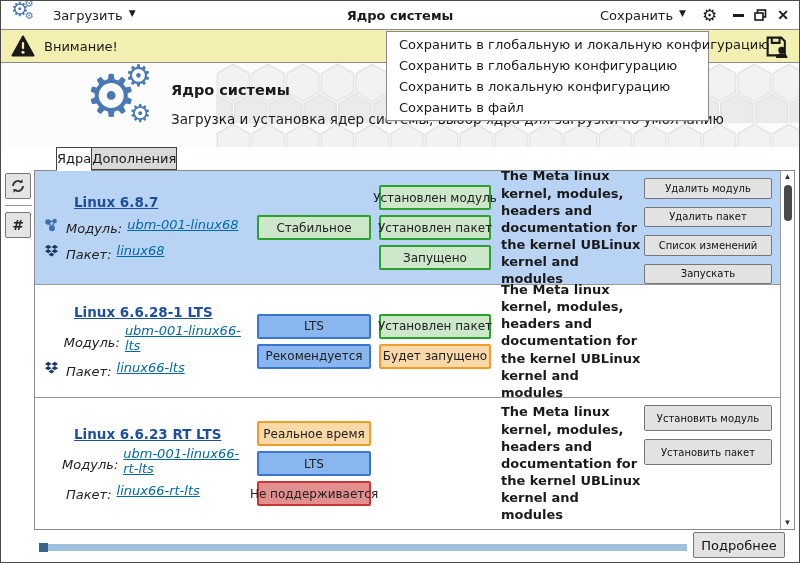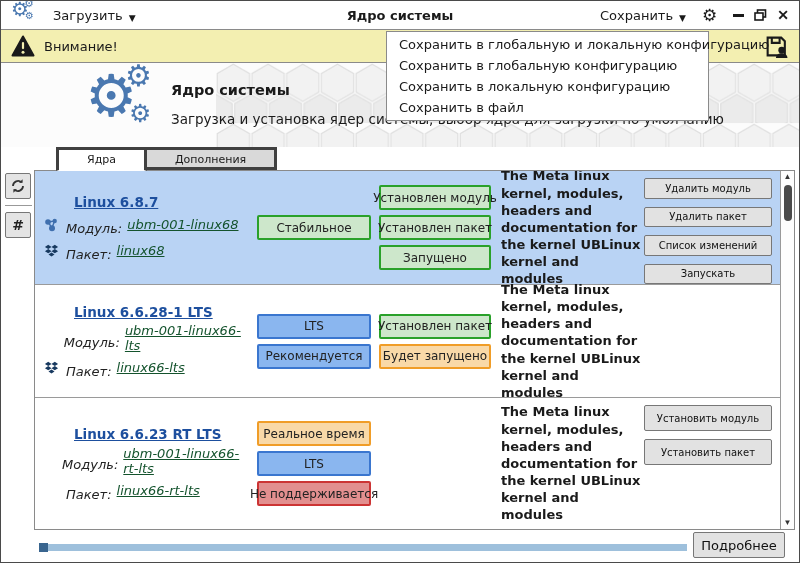--- a/index.html
+++ b/index.html
@@ -18,7 +18,7 @@
   .gear-big { position:absolute; left:0; top:-4px; font-size:20px; color:#4a78b0; line-height:1; }
   .gear-sm1 { position:absolute; left:13px; top:-5px; font-size:11px; color:#4a78b0; line-height:1; }
   .gear-sm2 { position:absolute; left:14px; top:8px; font-size:10px; color:#4a78b0; line-height:1; }
-  .menu-btn { display:flex; align-items:flex-end; gap:6px; background:none; border:none;
+  .menu-btn { display:flex; align-items:flex-start; gap:6px; background:none; border:none;
     font-family:inherit; font-size:13px; color:#1a1a1a; cursor:pointer; }
   .chev { font-size:9px; color:#1a1a1a; }
   .tb-title { position:absolute; left:0; right:0; text-align:center; font-weight:bold;

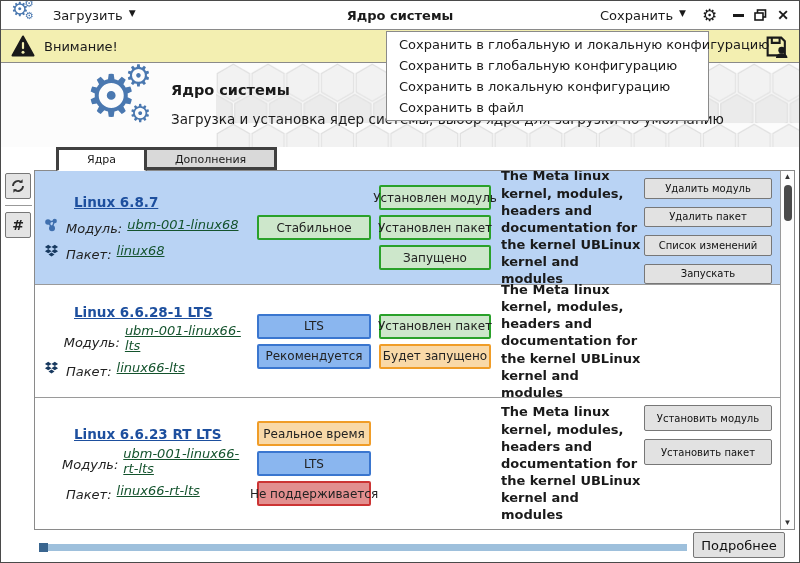--- a/index.html
+++ b/index.html
@@ -54,7 +54,7 @@
   .dd-item { padding:3px 12px; font-size:13px; color:#1a1a1a; white-space:nowrap; cursor:pointer; }
   
   .tabbar { position:absolute; left:55px; top:146px; height:23px; display:flex; z-index:5; }
-  .tab { padding:3px 28px 0; font-size:11px; border:3px solid #404040; cursor:pointer; }
+  .tab { padding:3px 0 0; font-size:13px; border:1px solid #404040; cursor:pointer; }
   .tab.active { background:#fff; border-bottom:1px solid #fff; height:24px; }
   .tab.inactive { background:#d9d9d9; border-left:none; height:23px; }
   

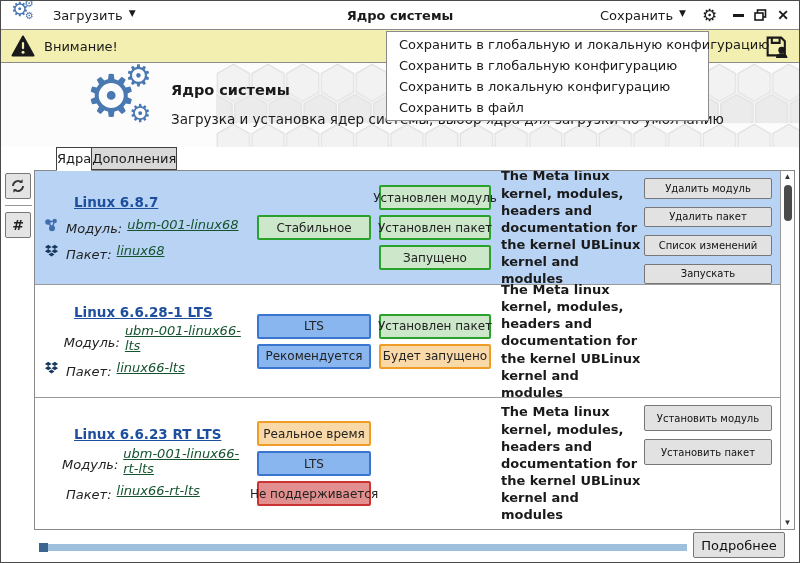--- a/index.html
+++ b/index.html
@@ -78,7 +78,7 @@
   .icon-slot { width:20px; display:flex; justify-content:center; }
   .kernel-name { font-weight:bold; font-size:13.5px; color:#1d4f9e; text-decoration:underline; cursor:pointer;margin-left:8px; }
   .meta-label { font-style:italic; color:#222; font-size:13px;margin-top:8px; }
-  .meta-link { font-style:italic; color:#14532d; text-decoration:underline; font-size:13px; cursor:pointer; }
+  .meta-link { font-style:italic; color:#0369a1; text-decoration:underline; font-size:13px; cursor:pointer; }
   .badges { width:114px; display:flex; flex-direction:column; justify-content:center; gap:5px; }
   .badges.c1 { margin-left:16px; }
   .badges.c2 { margin-left:8px; width:112px; }

